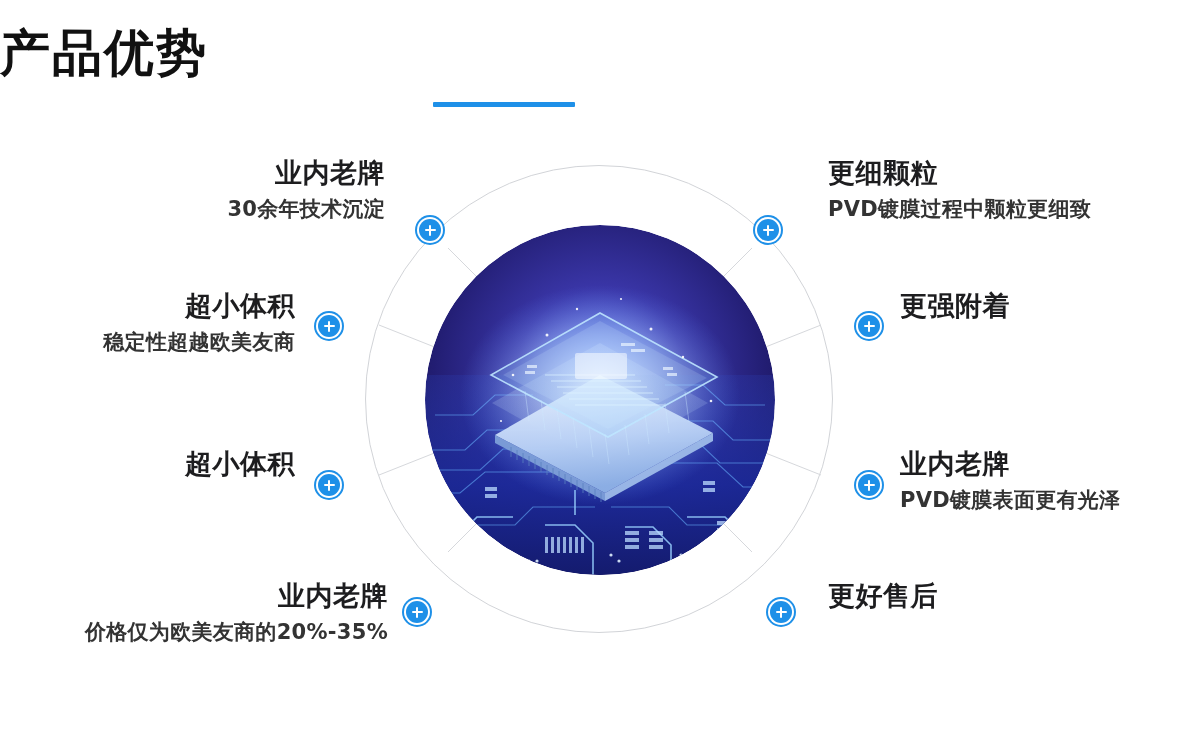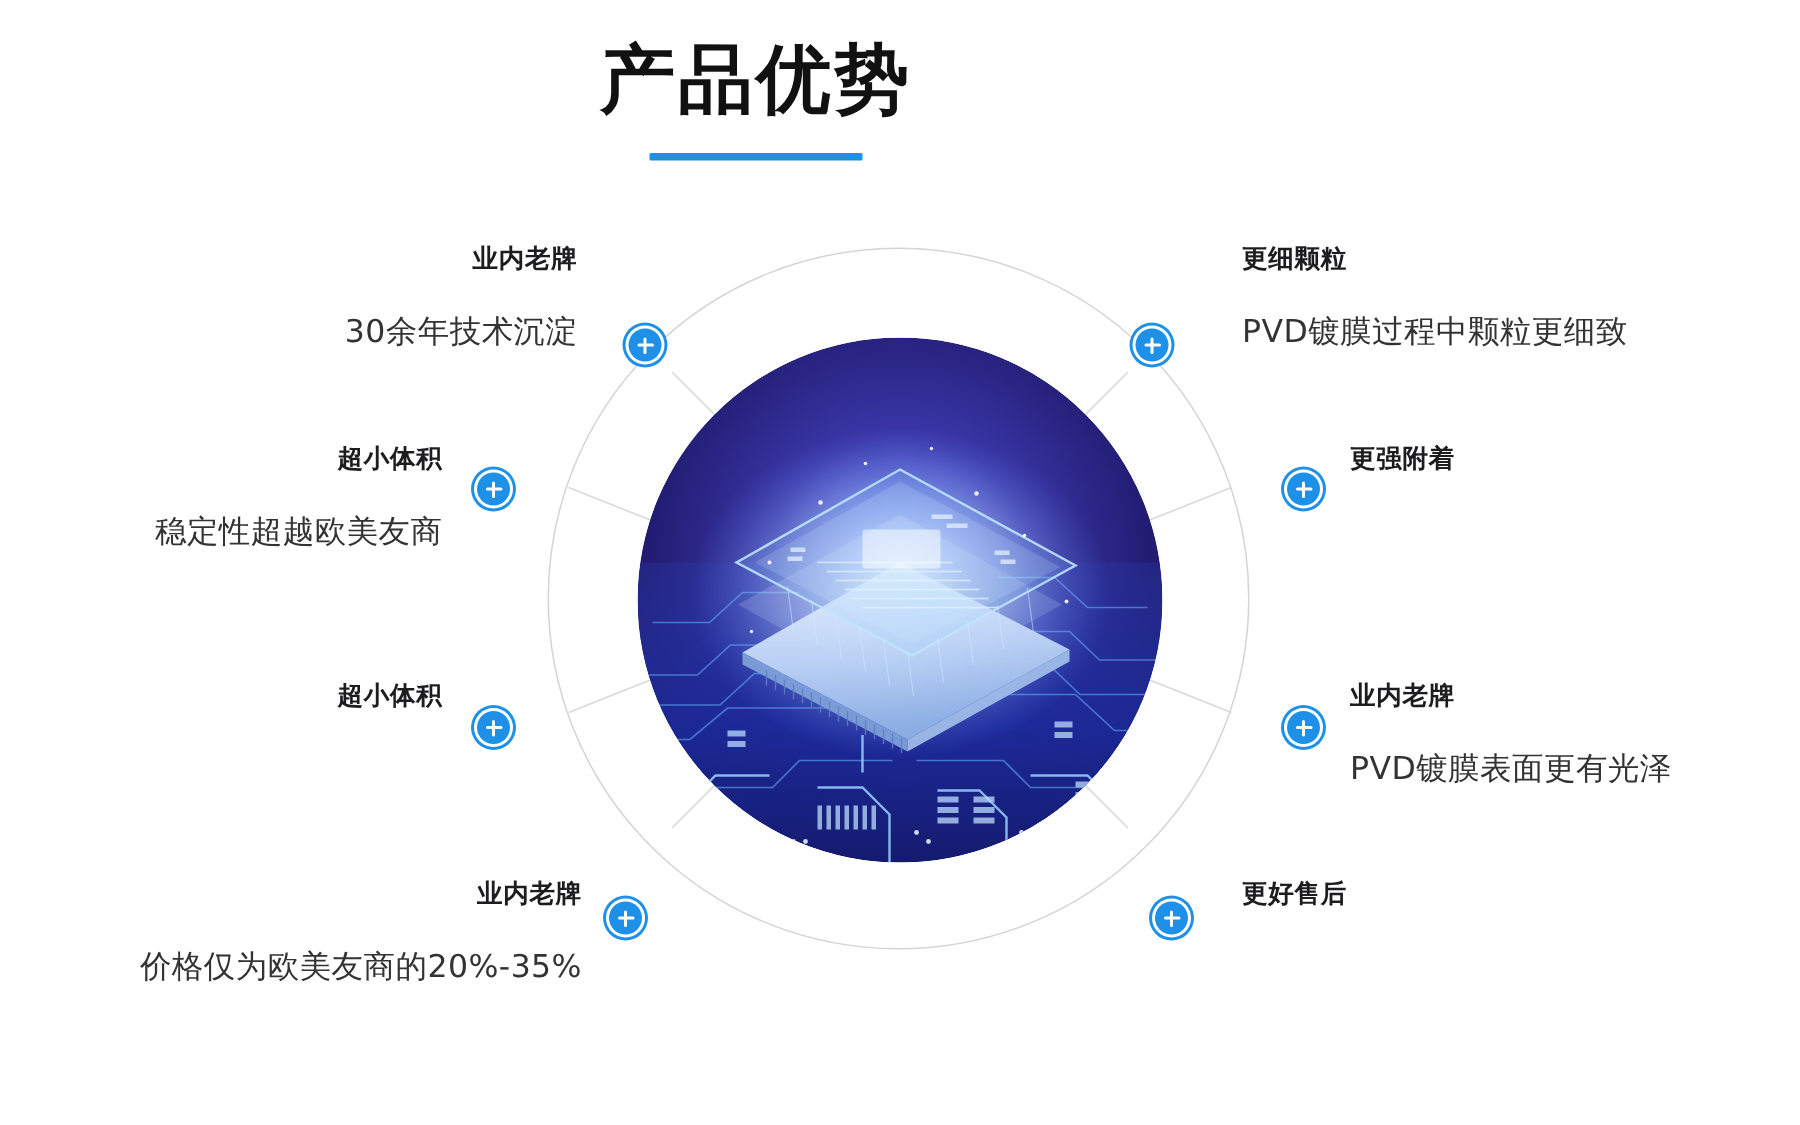--- a/index.html
+++ b/index.html
@@ -27,7 +27,7 @@
     top: 22px;
     left: 0;
     width: 1008px;
-    text-align: center;
+    text-align: left;
   }
   .page-title {
     font-size: 50px;

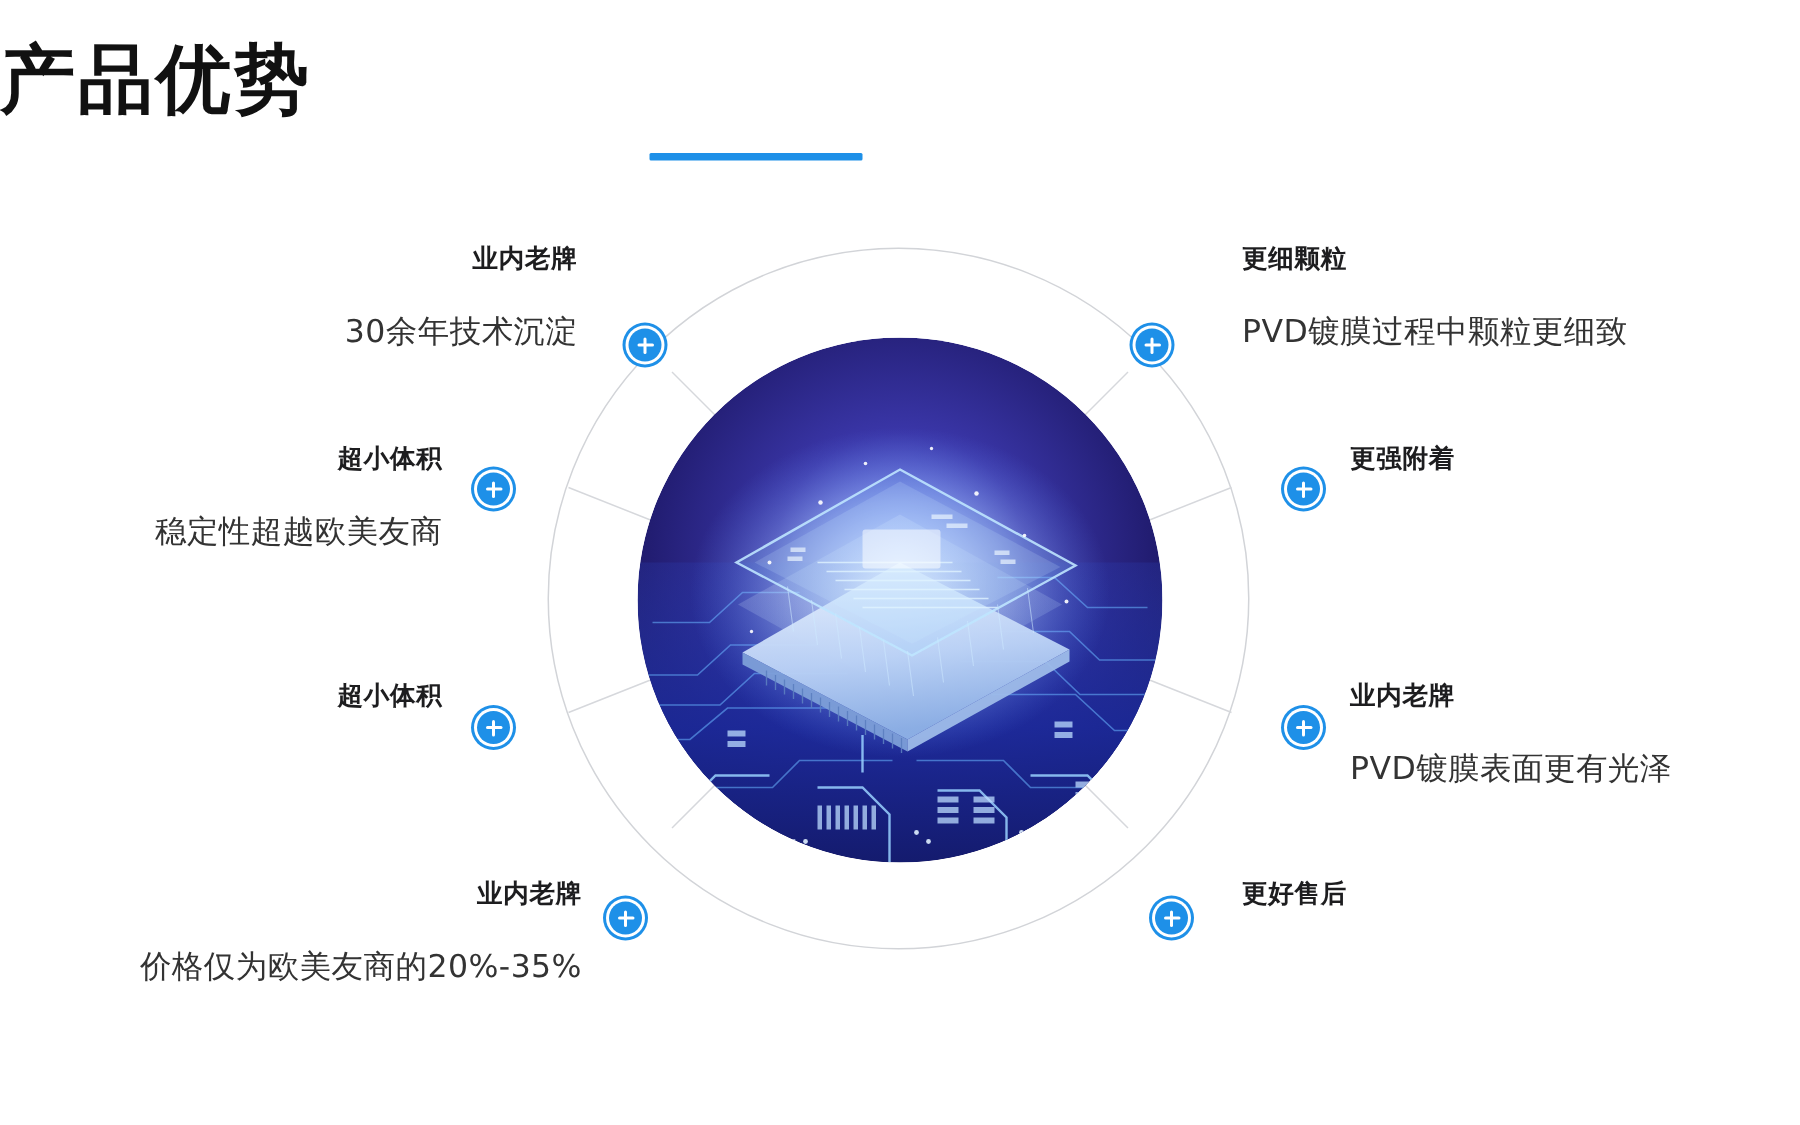--- a/index.html
+++ b/index.html
@@ -118,7 +118,7 @@
   .feature.left  { text-align: right; }
   .feature.right { text-align: left;  }
   .feature .f-title {
-    font-size: 17px;
+    font-size: 27px;
     line-height: 32px;
     font-weight: 700;
     color: #1d1d1f;

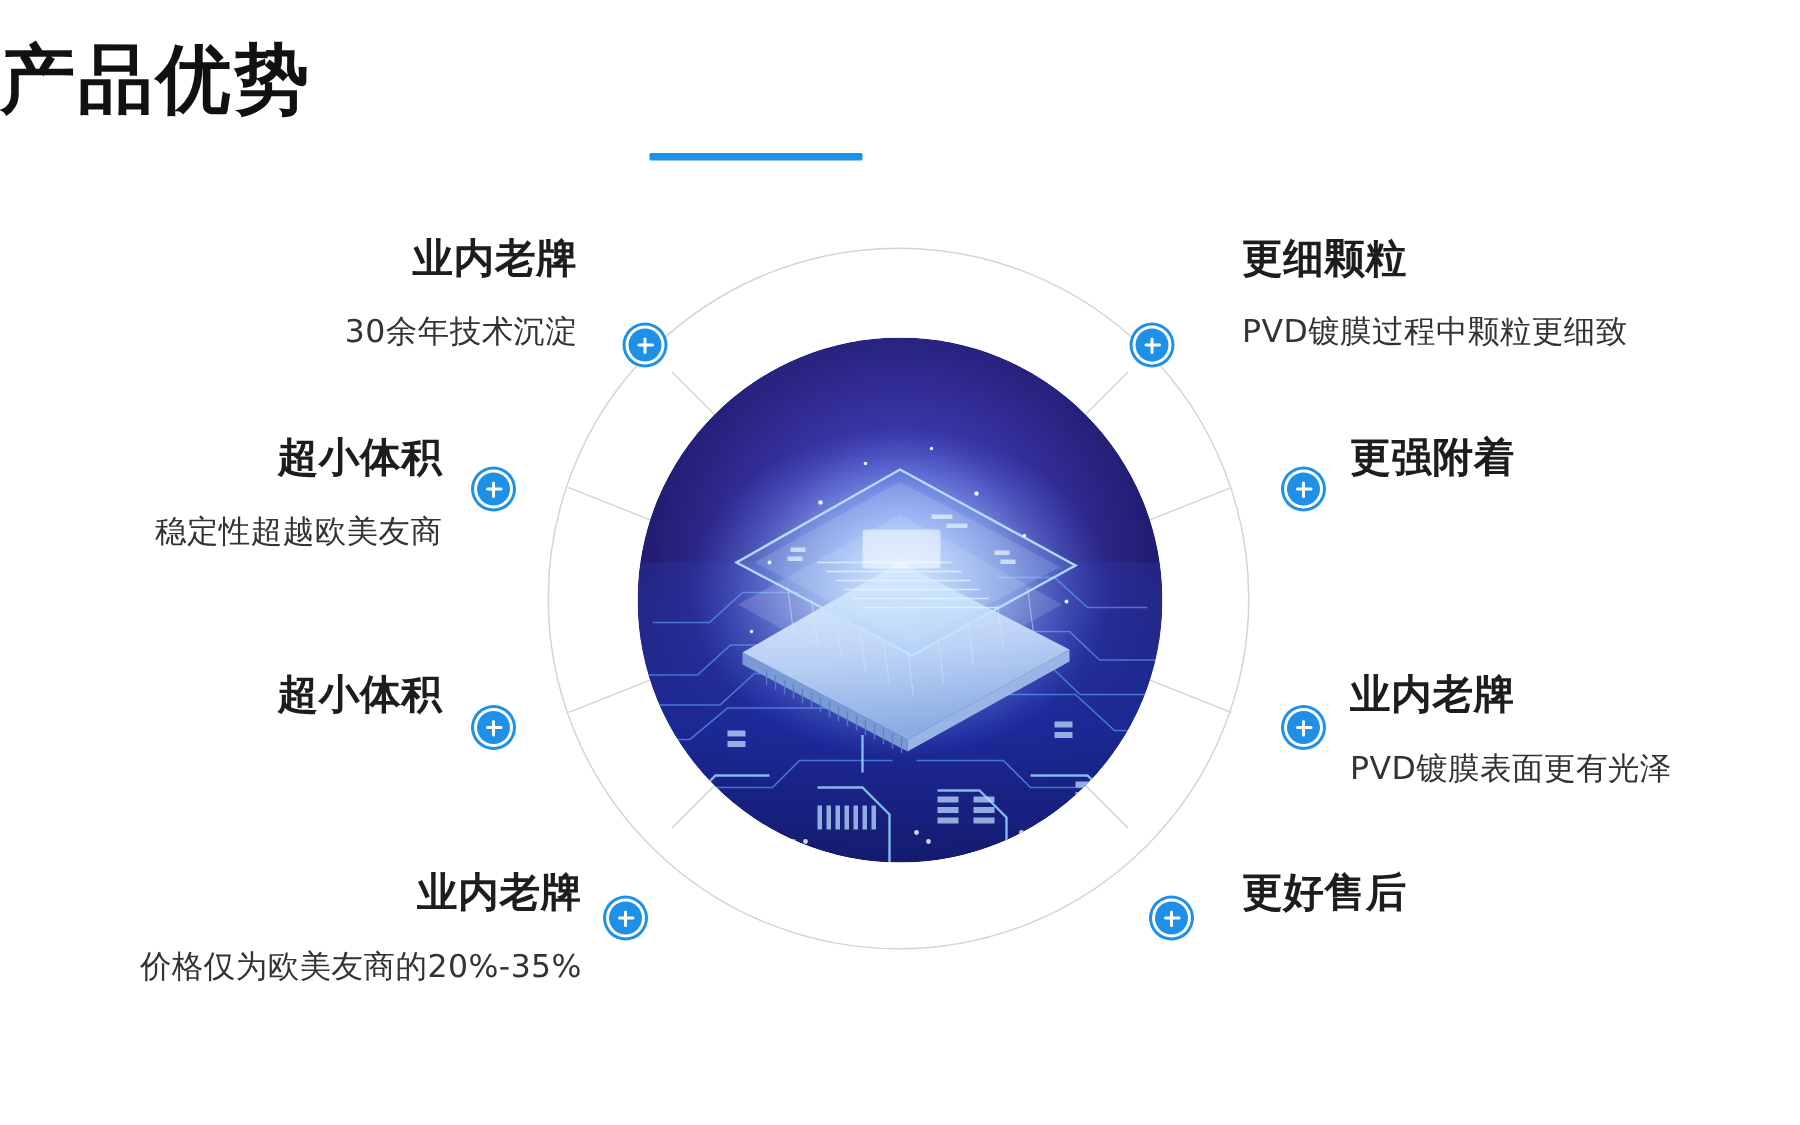--- a/index.html
+++ b/index.html
@@ -128,9 +128,9 @@
   .feature .f-desc {
     font-size: 21px;
     line-height: 32px;
-    font-weight: 400;
+    font-weight: 700;
     color: #333333;
-    margin-top: 16px;
+    margin-top: 4px;
     letter-spacing: 0.3px;
     white-space: nowrap;
   }

